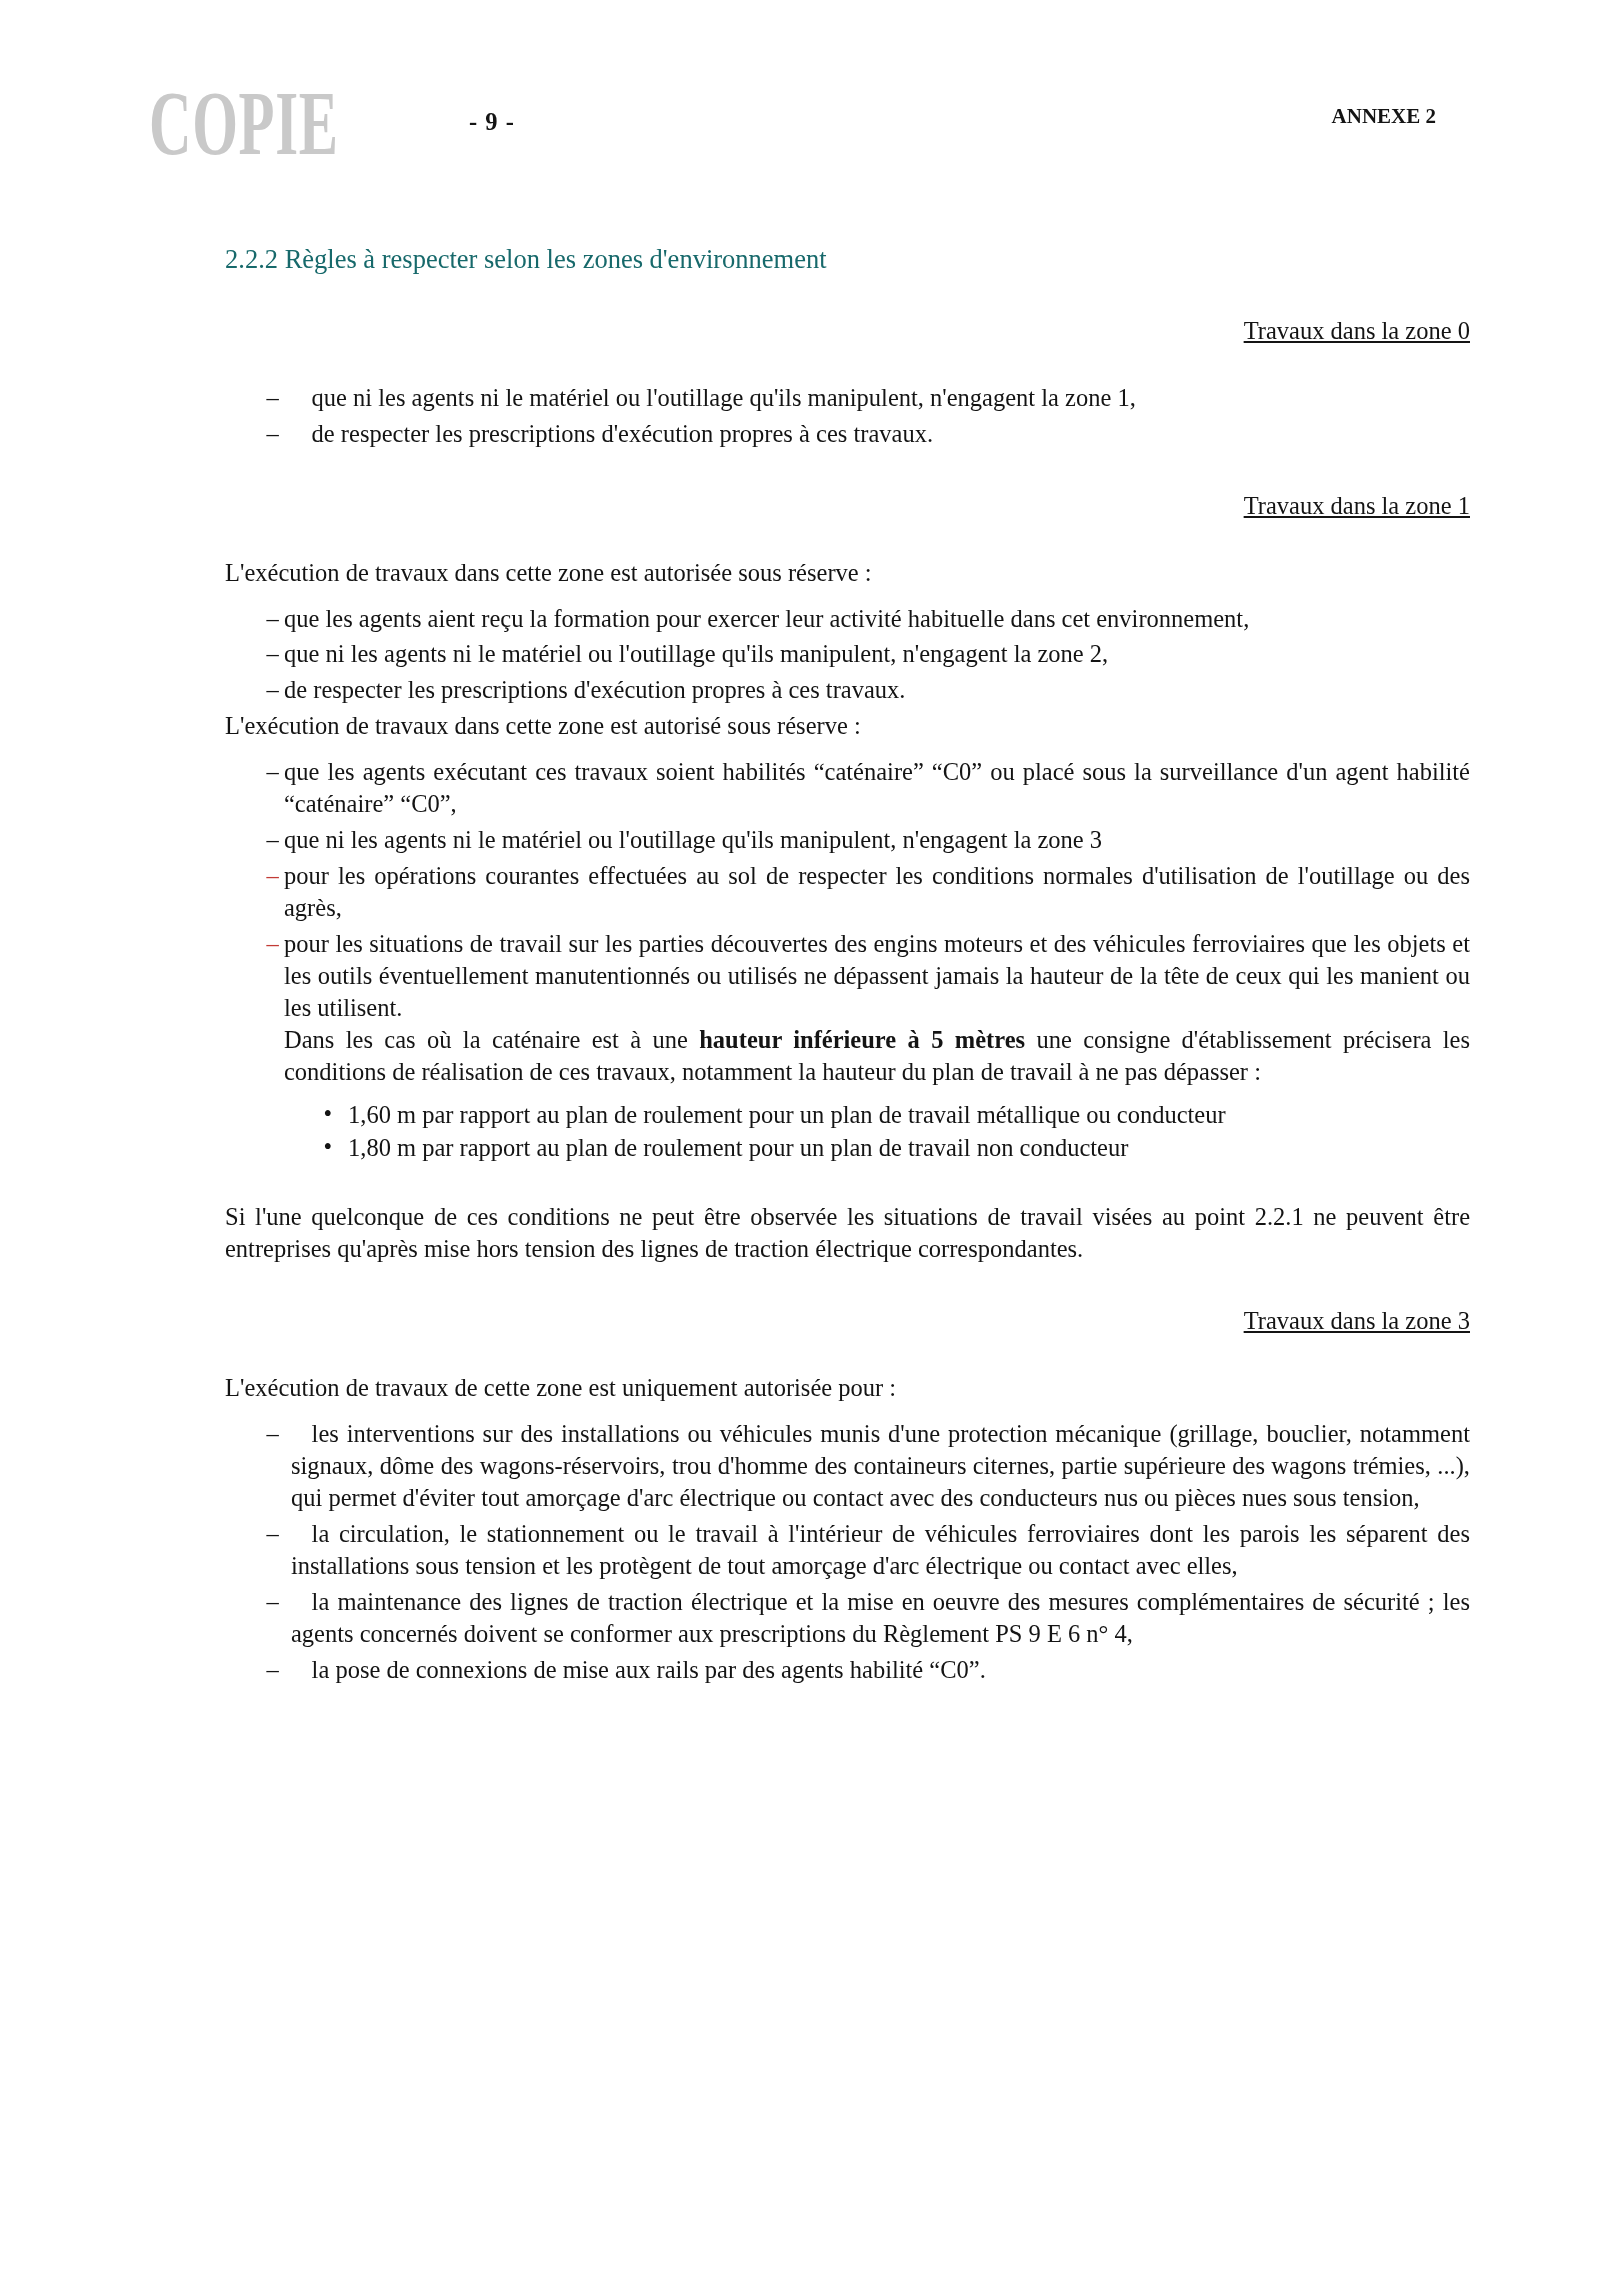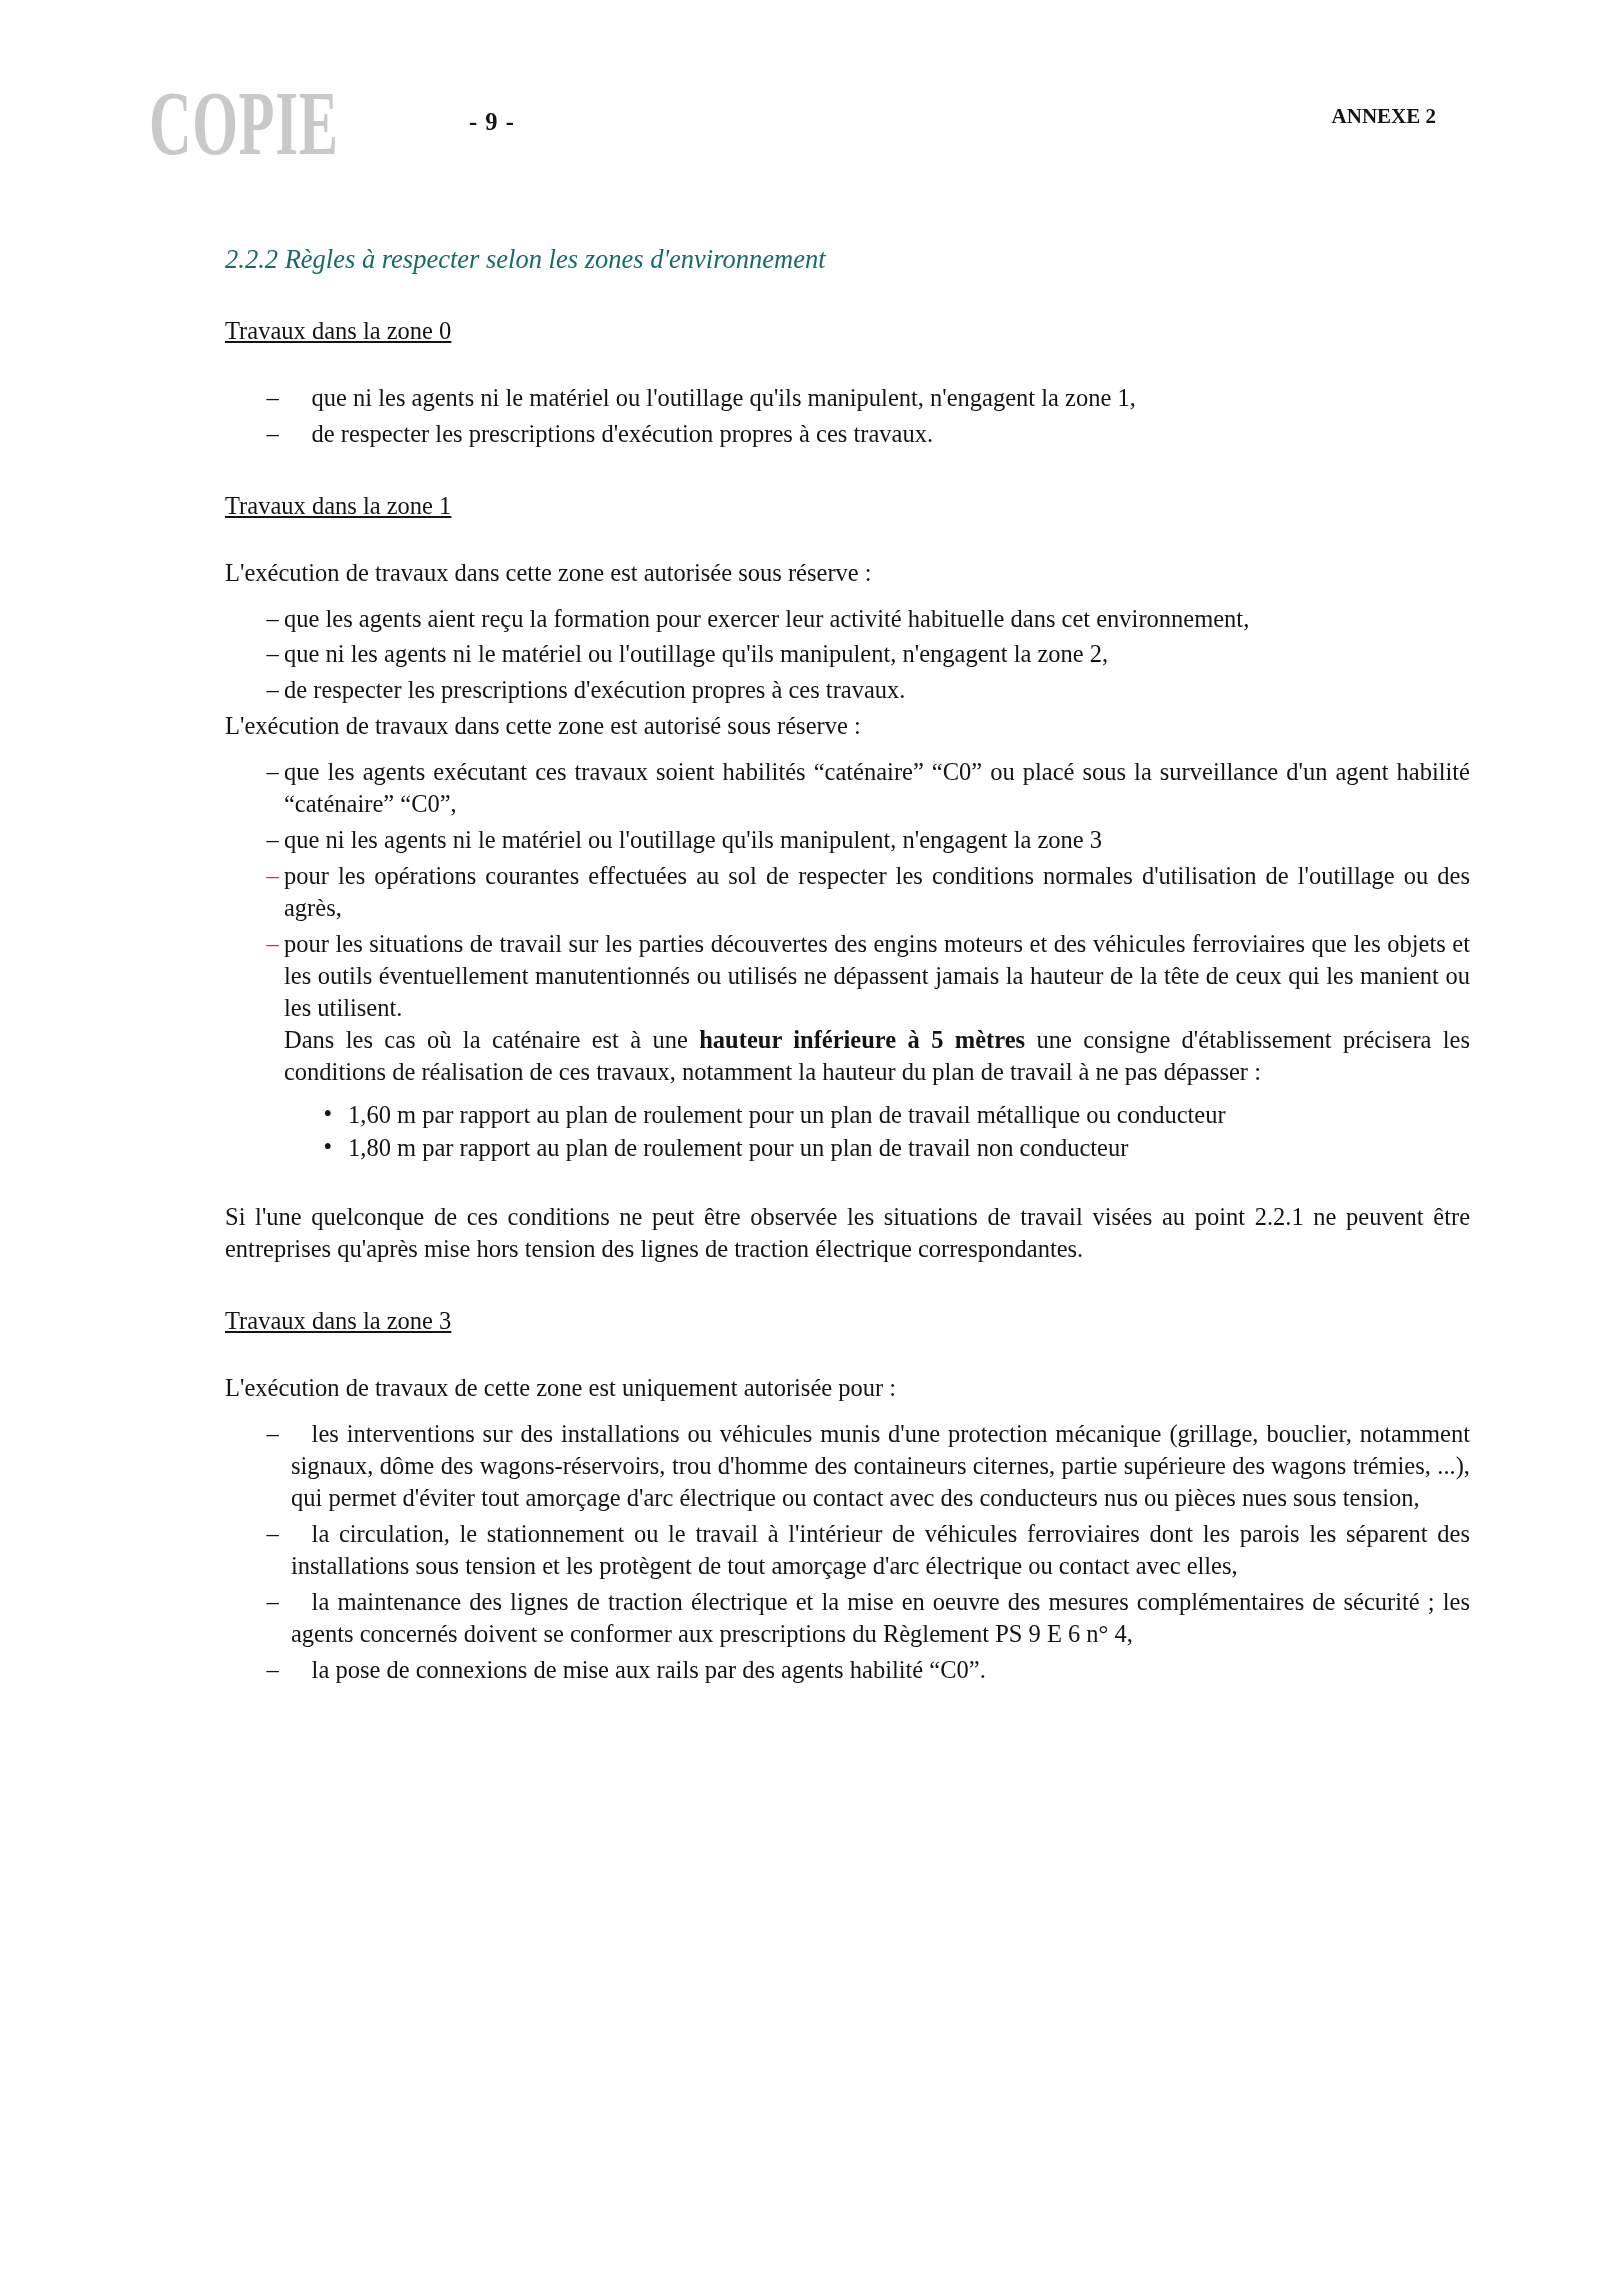--- a/index.html
+++ b/index.html
@@ -54,7 +54,6 @@
     margin: 0;
     padding-top: 215px;
     font-size: 26.5px;
-    font-style: italic;
     color: #17696b;
     text-align: left;
   }

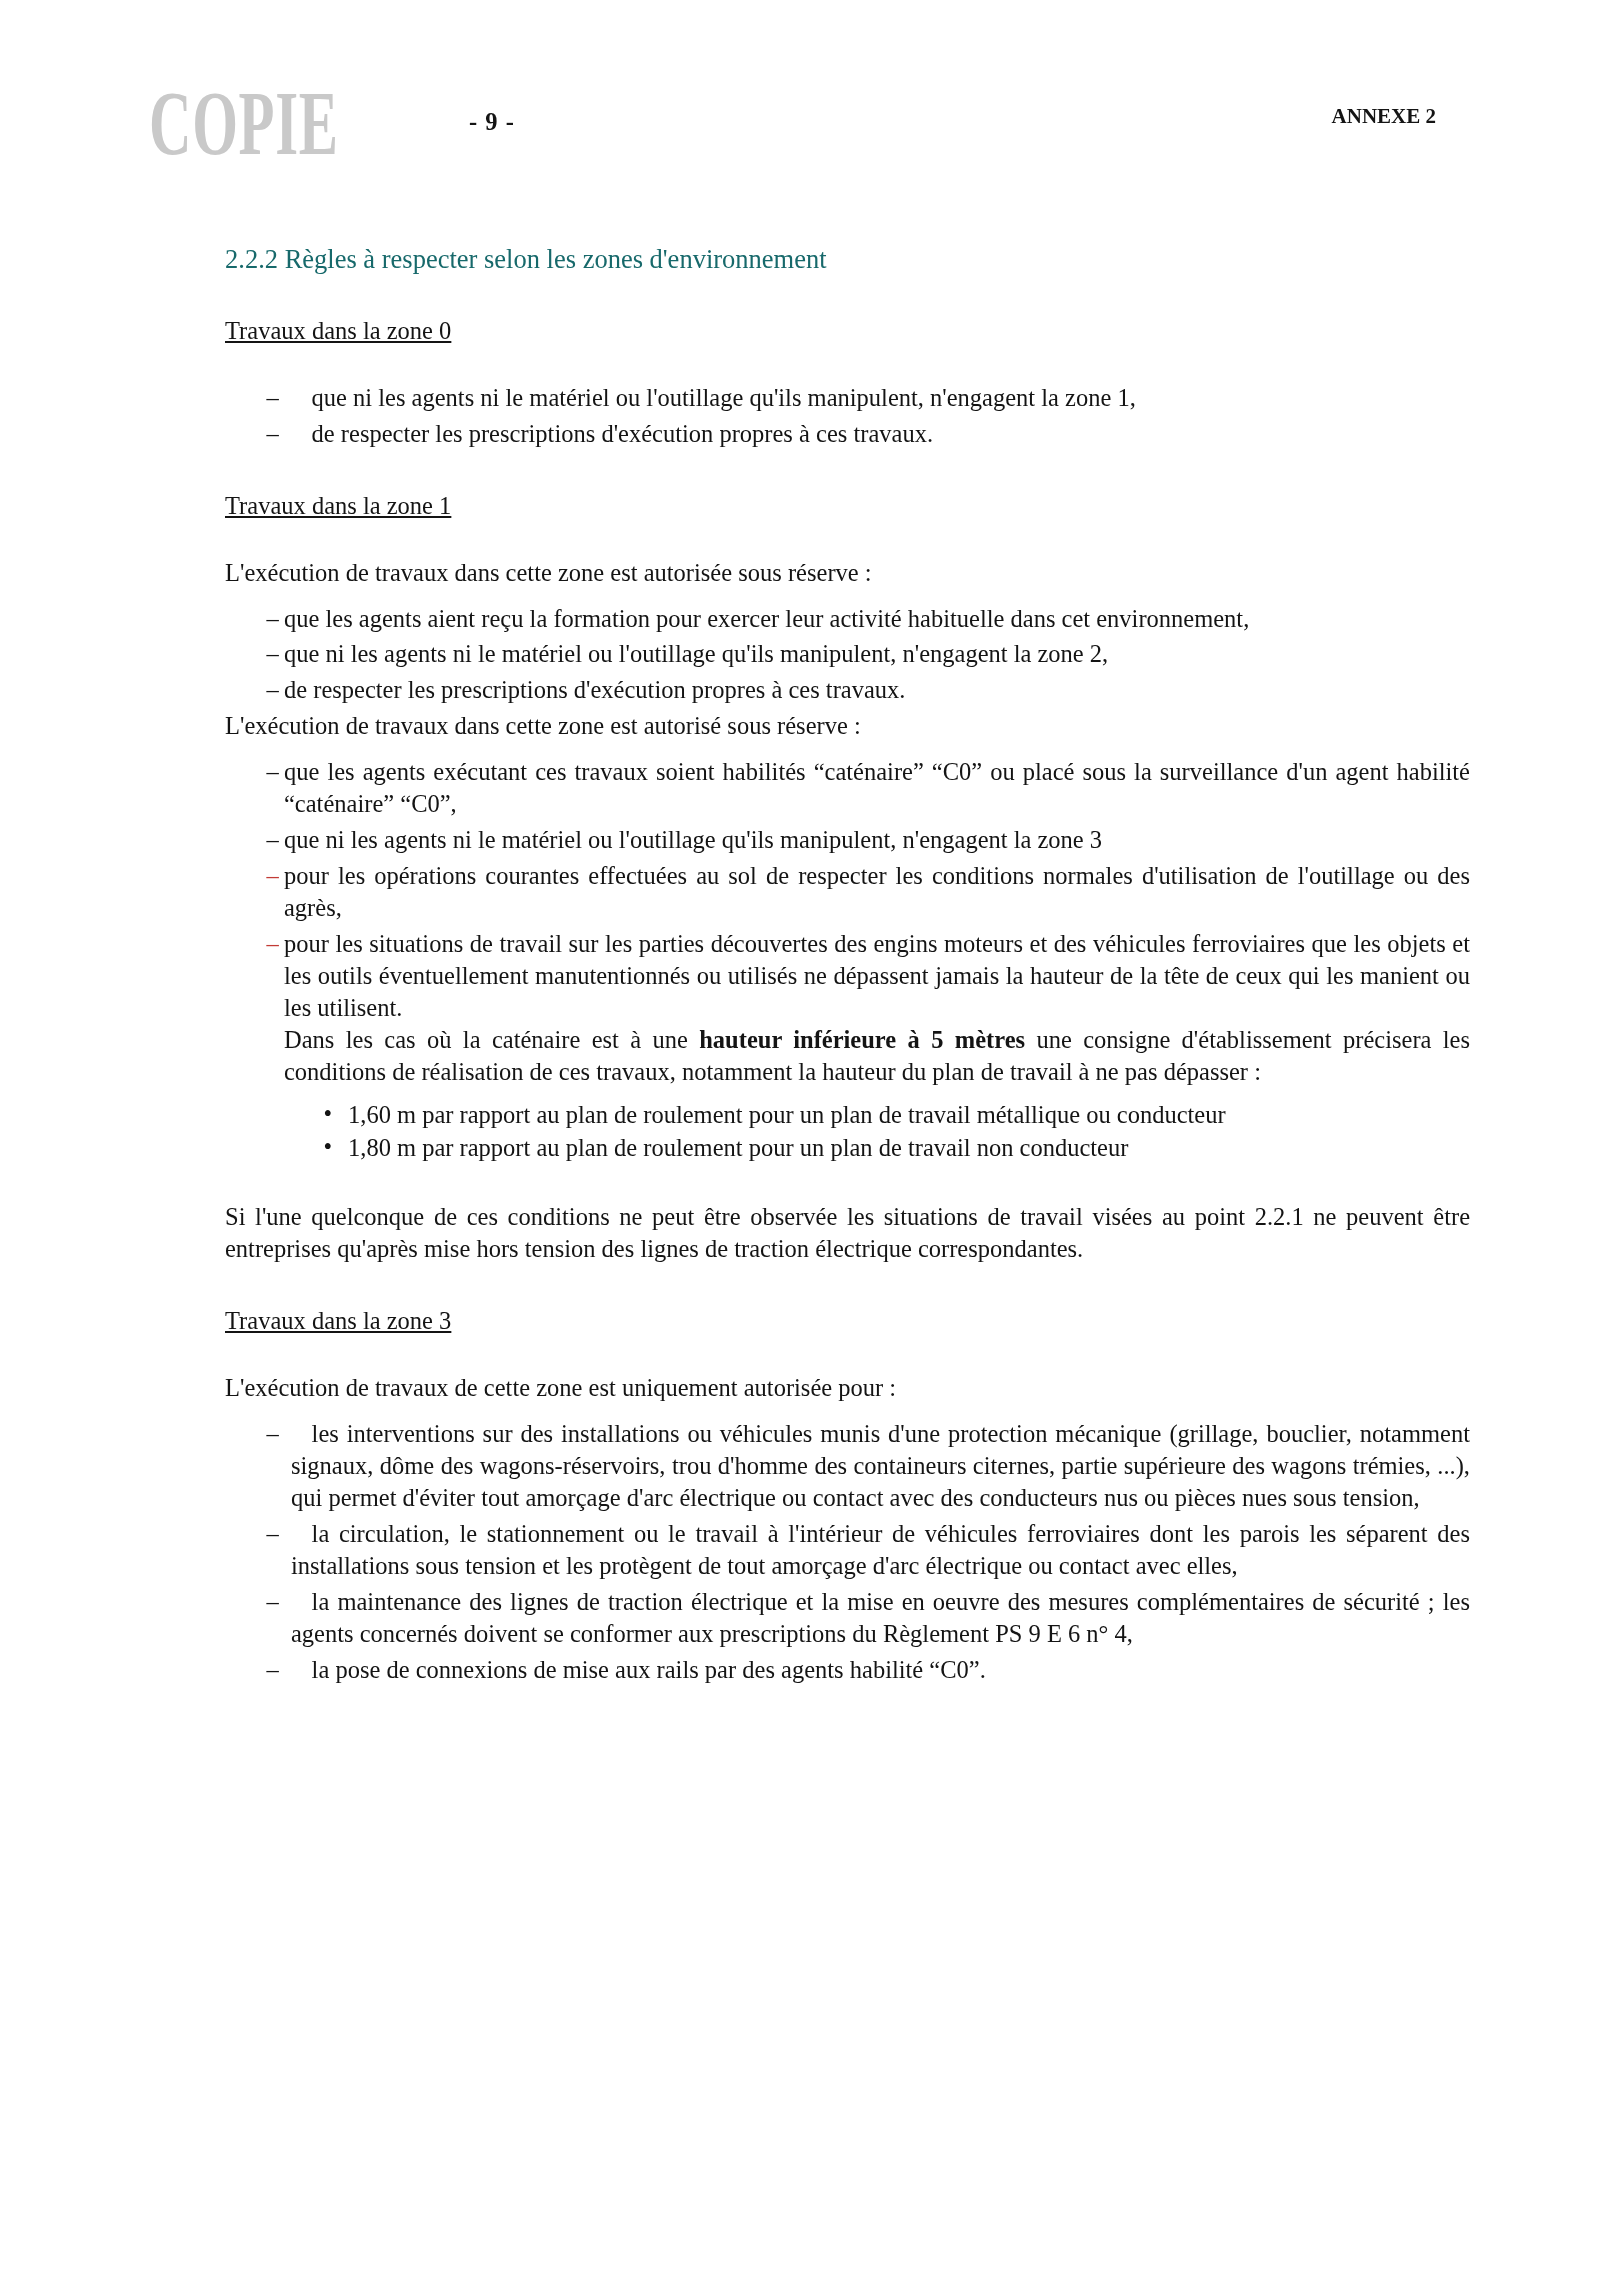--- a/index.html
+++ b/index.html
@@ -59,7 +59,7 @@
   }
   .zone-heading {
     margin: 40px 0 35px 0;
-    text-align: left;
+    text-align: right;
   }
   .zone-heading .u { text-decoration: underline; }
   .intro { margin: 0 0 13.7px 0; }

